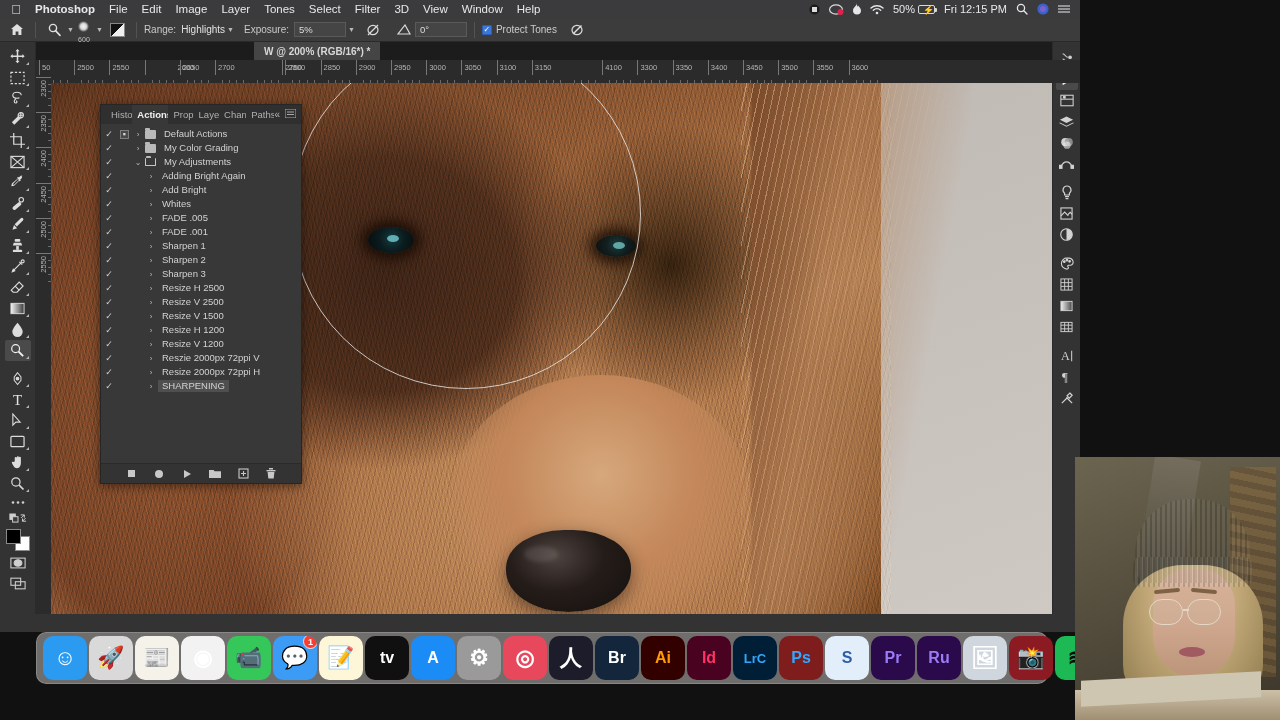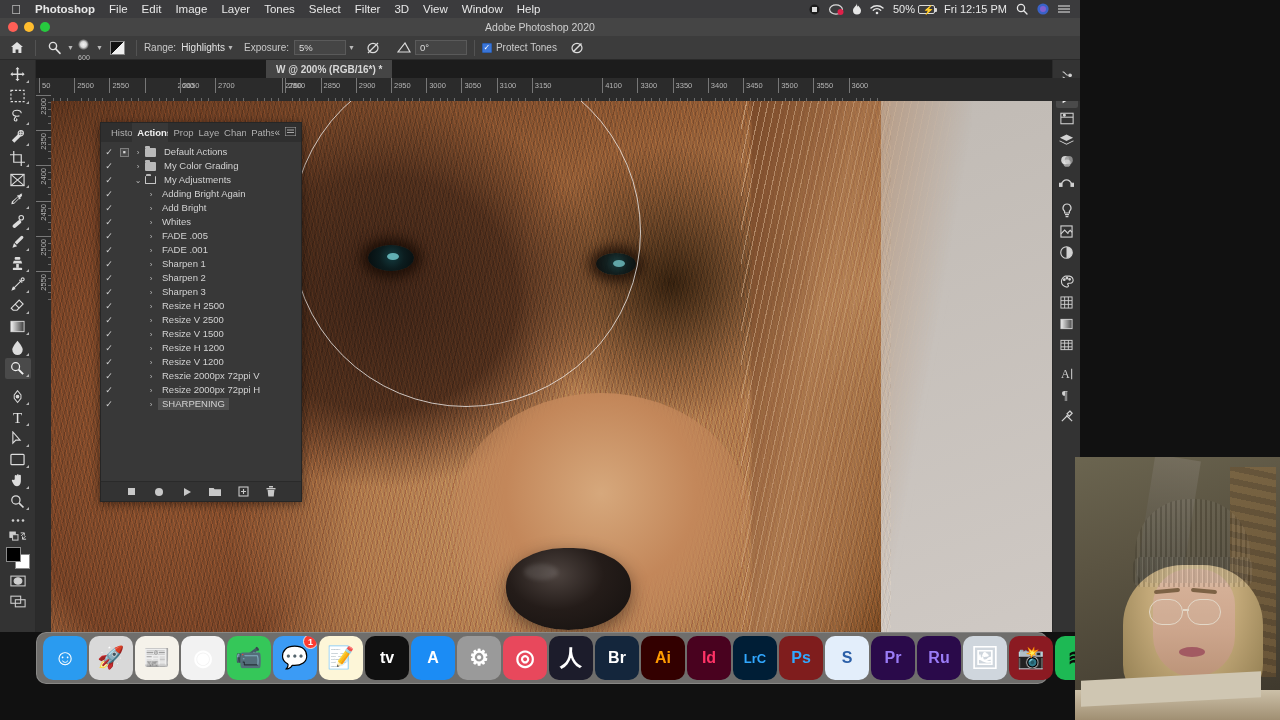--- a/index.html
+++ b/index.html
@@ -305,14 +305,6 @@
 
   <div class="ps-win">
 
-    <div class="ps-titlebar">
-      <div class="traffic">
-        <span class="tl r"></span>
-        <span class="tl y"></span>
-        <span class="tl g"></span>
-      </div>
-      <div class="ps-title">Adobe Photoshop 2020</div>
-    </div>
 
     <div class="optbar">
       <span class="opt-ic">

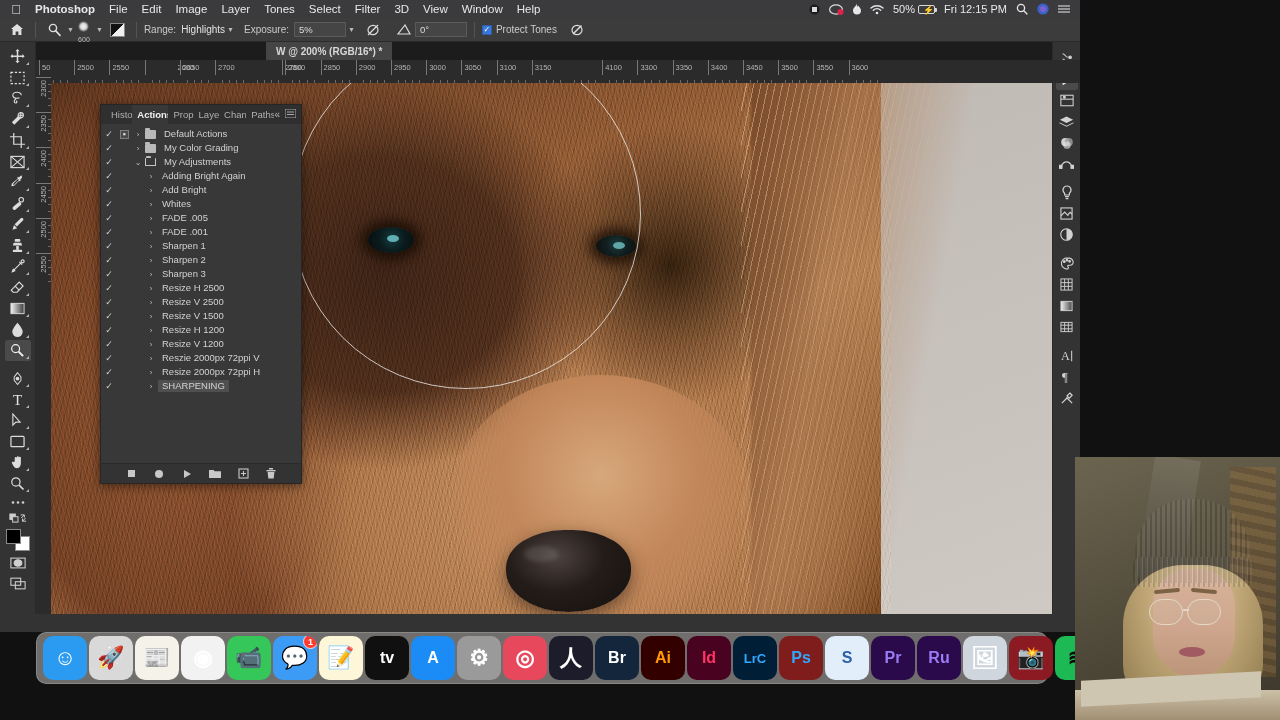--- a/index.html
+++ b/index.html
@@ -80,7 +80,7 @@
 
   
   .docarea { flex:1; position:relative; background:#1c1c1c; overflow:hidden; }
-  .doctab { position:absolute; left:230px; top:0; height:18px; background:#454545;
+  .doctab { position:absolute; left:218px; top:0; height:18px; background:#454545;
     display:flex; align-items:center; padding:0 10px; font-size:10px; color:#d8d8d8;
     font-weight:bold; z-index:6; }
   .ruler-h { position:absolute; left:0; top:18px; right:0; height:23px;

